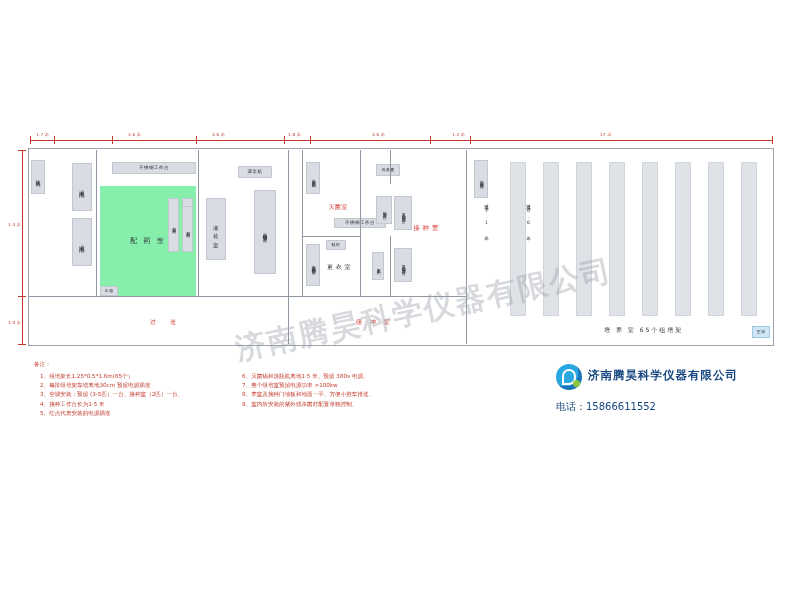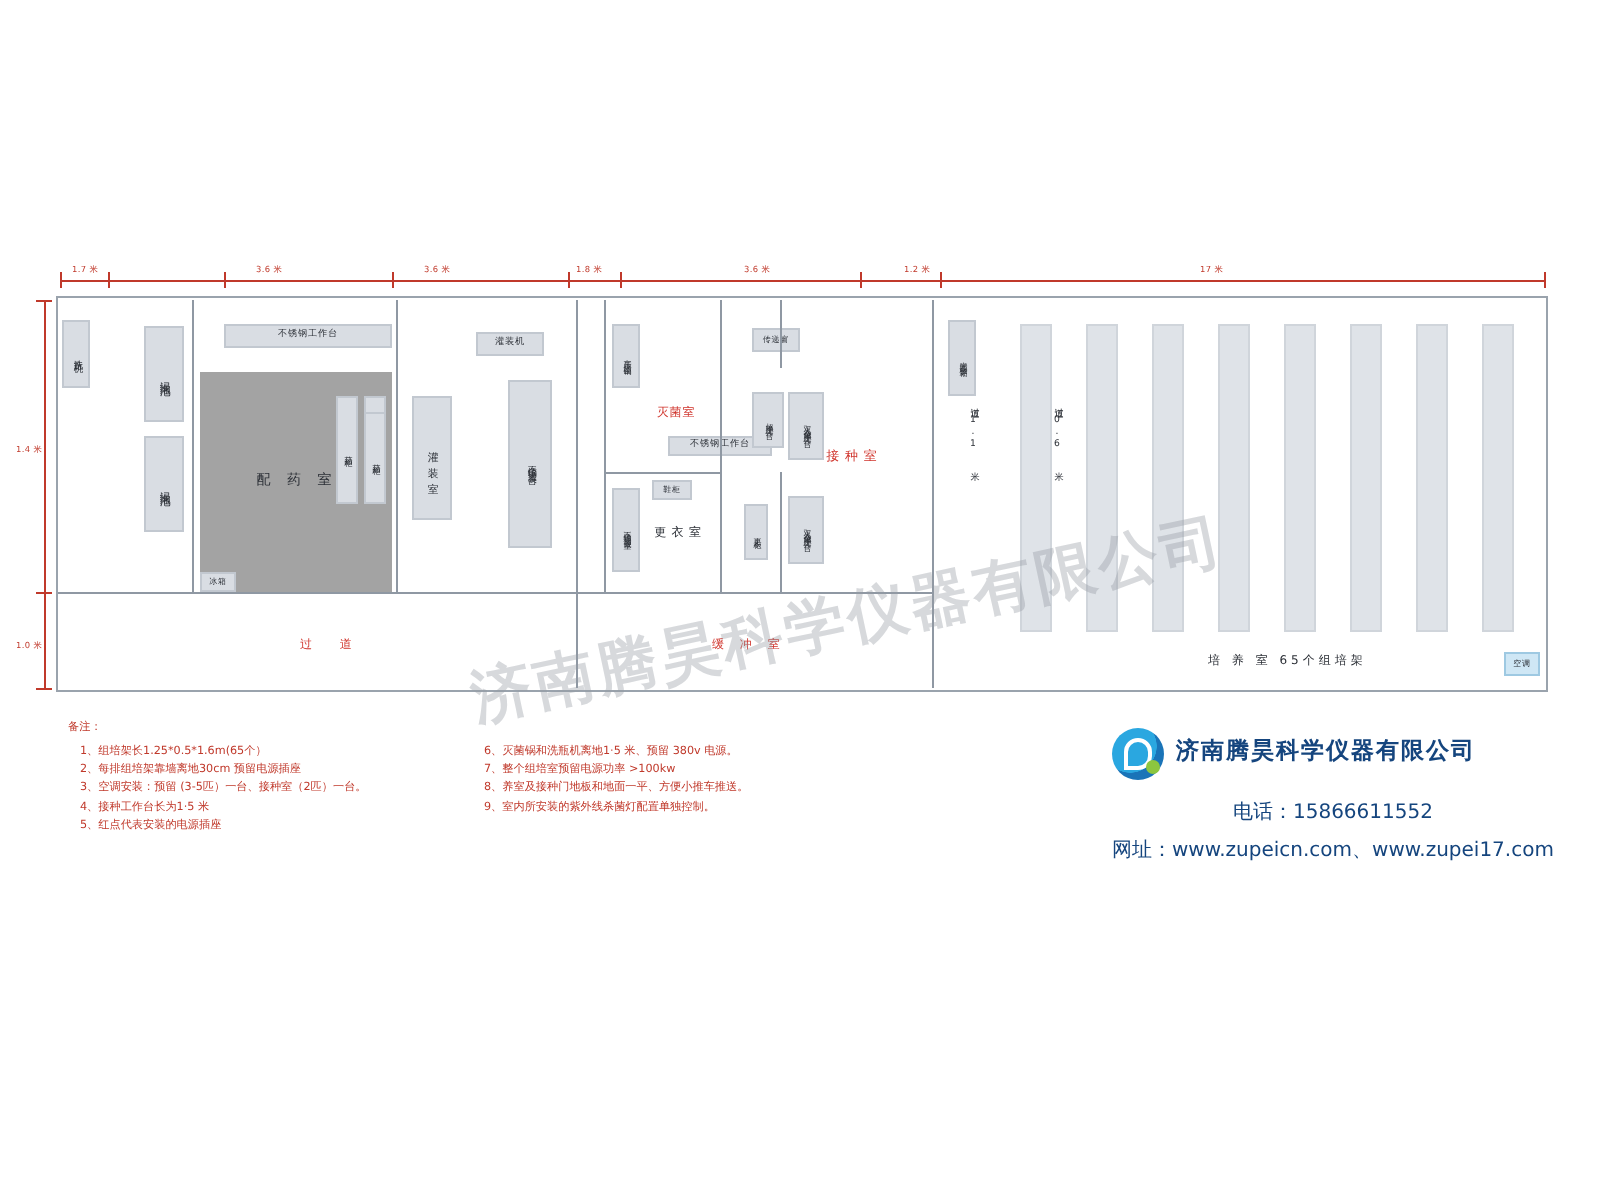--- a/index.html
+++ b/index.html
@@ -33,7 +33,7 @@
     text-align:center;color:#2b2f36;font-size:5.4px;line-height:1.15;
     letter-spacing:.4px;box-sizing:border-box;
   }
-  .room.white{background:#a3a3a3;border:1px solid #cfd4da;font-family:Liberation Mono, monospace;}
+  .room.white{background:#86efac;border:1px solid #cfd4da;}
   .room.vtext{writing-mode:vertical-rl;text-orientation:upright;letter-spacing:1px;}
   .room.red{color:#d0342c;}
   .room.small{font-size:4.6px;}

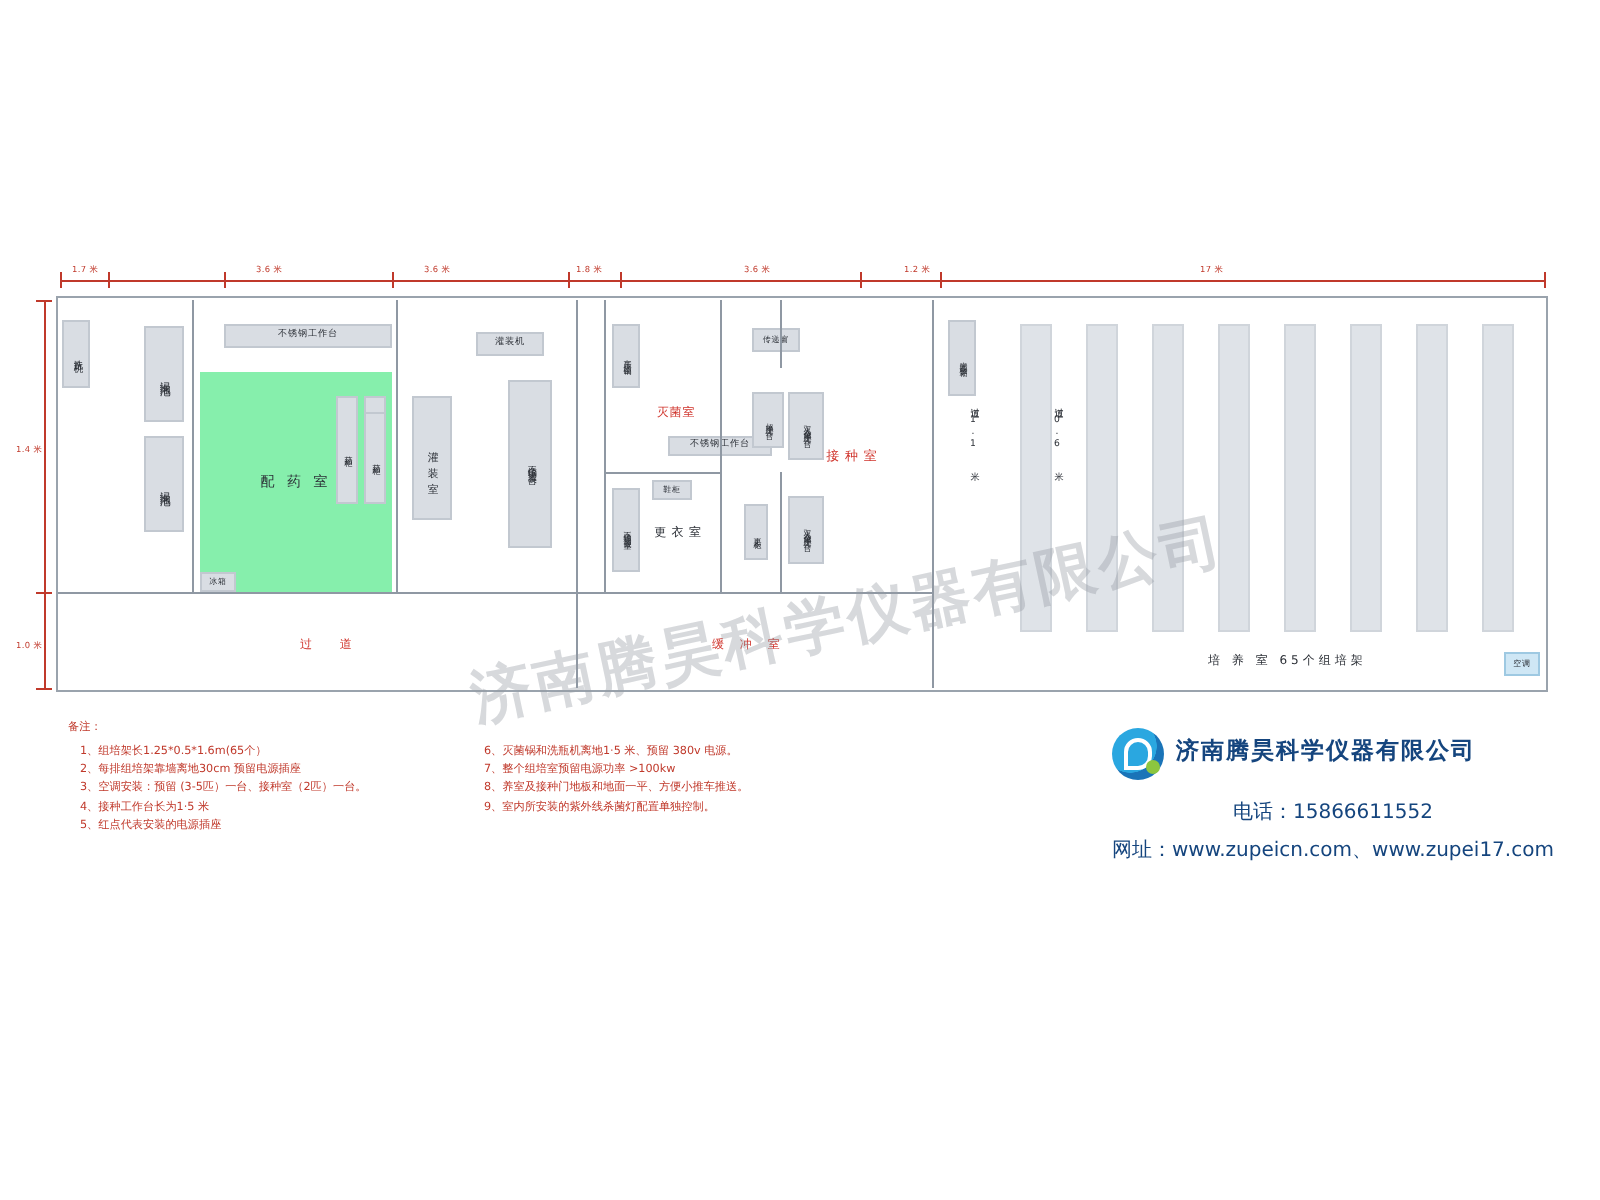--- a/index.html
+++ b/index.html
@@ -213,7 +213,6 @@
     <div class="company-name">济南腾昊科学仪器有限公司</div>
     <div class="company-lines">
       <div>电话：15866611552</div>
-      <div>网址：www.zupeicn.com、www.zupei17.com</div>
     </div>
   </div>
 

